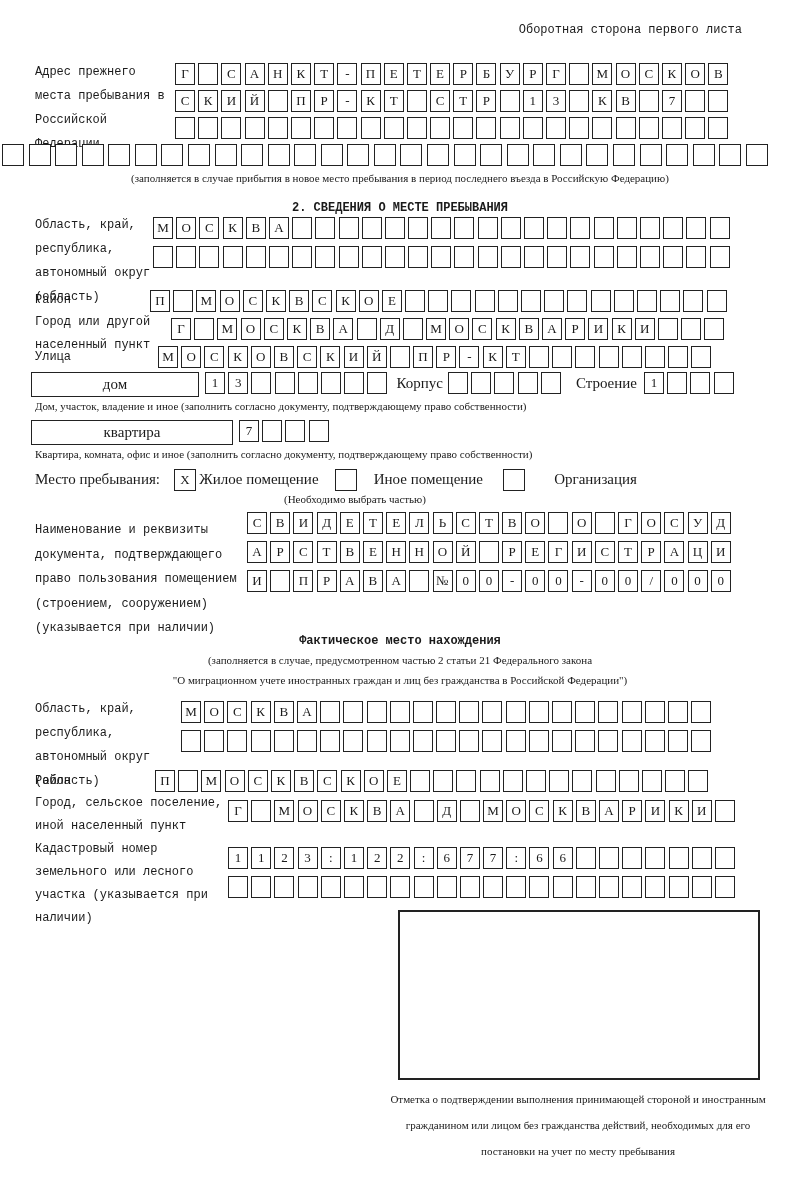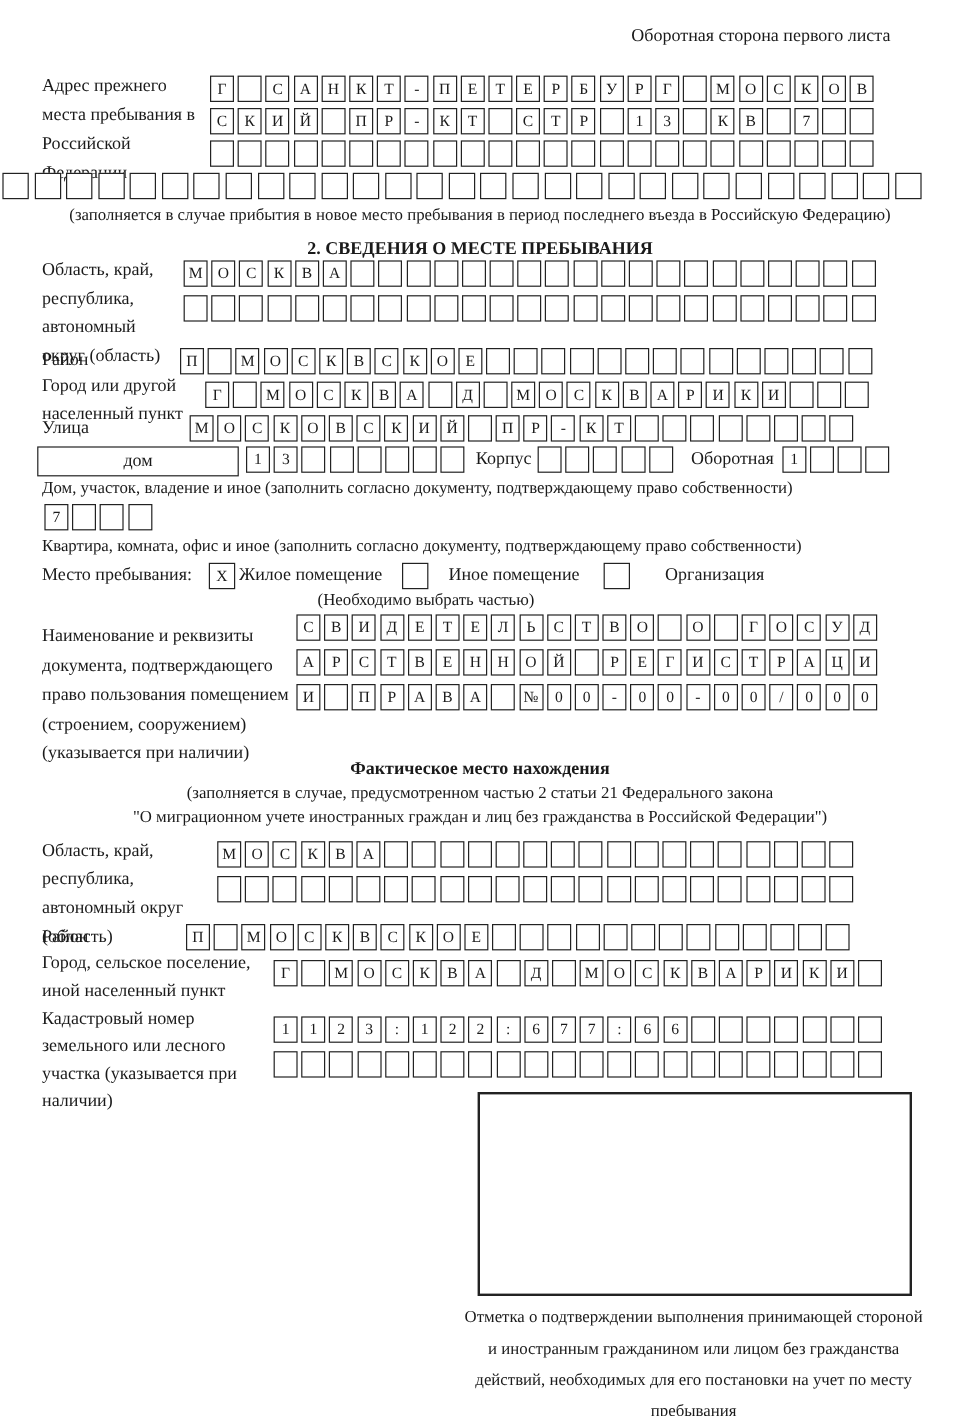--- a/index.html
+++ b/index.html
@@ -10,7 +10,7 @@
         font-size:13px;line-height:20px;text-align:center;background:#fff;flex:0 0 auto;}
   .row.spread{justify-content:space-between;width:766px;}
   .row.spread .cell{margin-right:0;width:20px;}
-  .label{font-size:15px;line-height:24px;}
+  .label{font-size:12px;line-height:24px;font-family:Liberation Mono, monospace;}
   .note{font-size:14px;color:#1a1a1a;}
   .center{text-align:center;}
   .bold{font-weight:bold;}

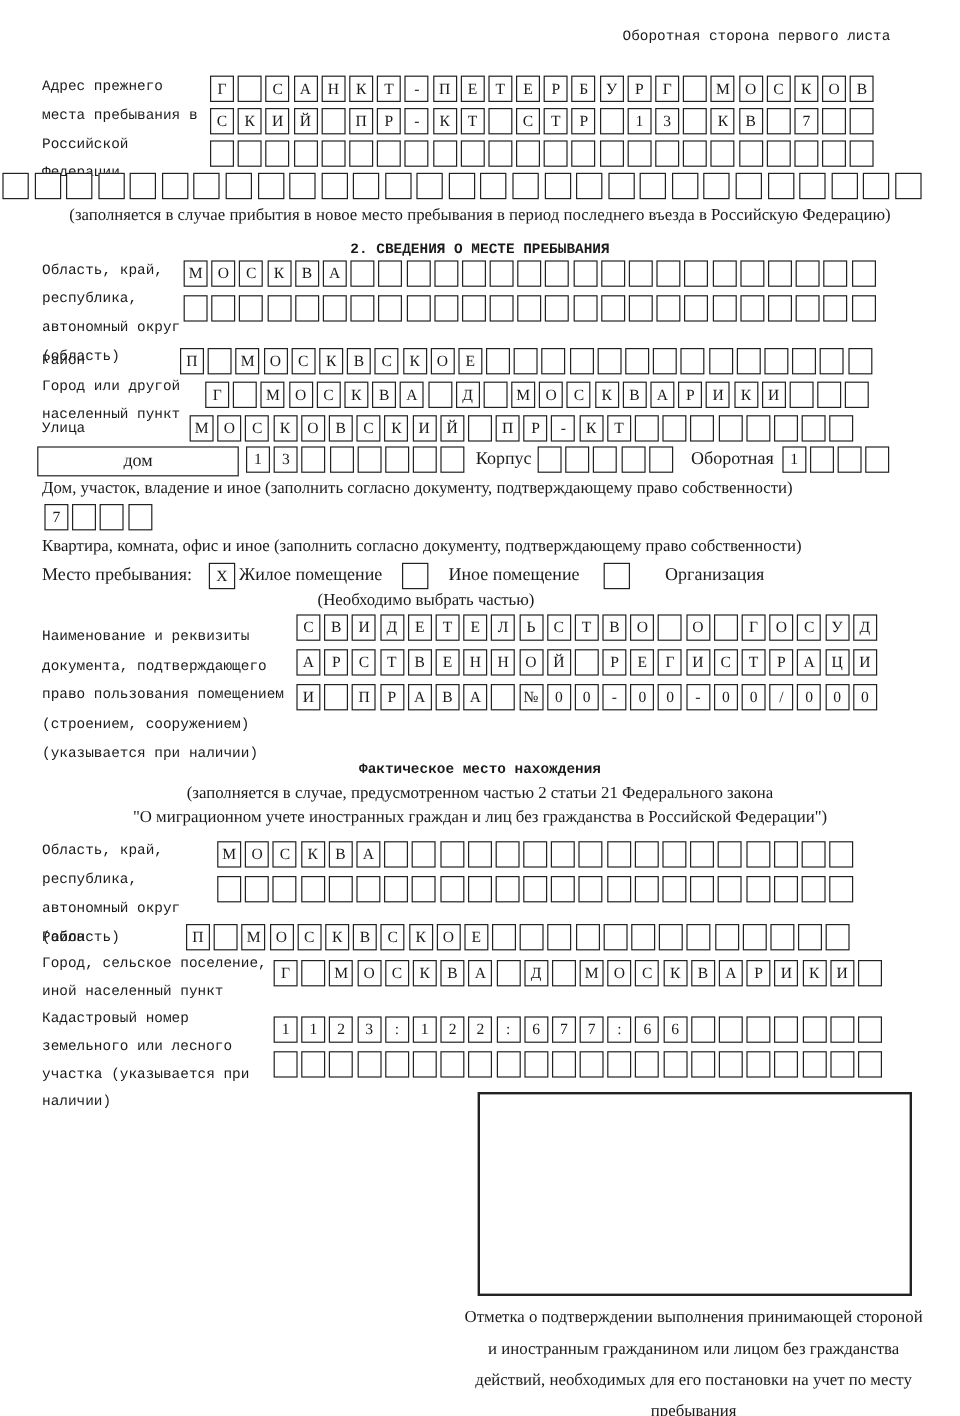--- a/index.html
+++ b/index.html
@@ -11,7 +11,7 @@
   .row.spread{justify-content:space-between;width:766px;}
   .row.spread .cell{margin-right:0;width:20px;}
   .label{font-size:12px;line-height:24px;font-family:Liberation Mono, monospace;}
-  .note{font-size:14px;color:#1a1a1a;}
+  .note{font-size:11px;color:#1a1a1a;}
   .center{text-align:center;}
   .bold{font-weight:bold;}
   .bigbox{border:1.6px solid #222;height:23px;display:flex;align-items:center;justify-content:center;

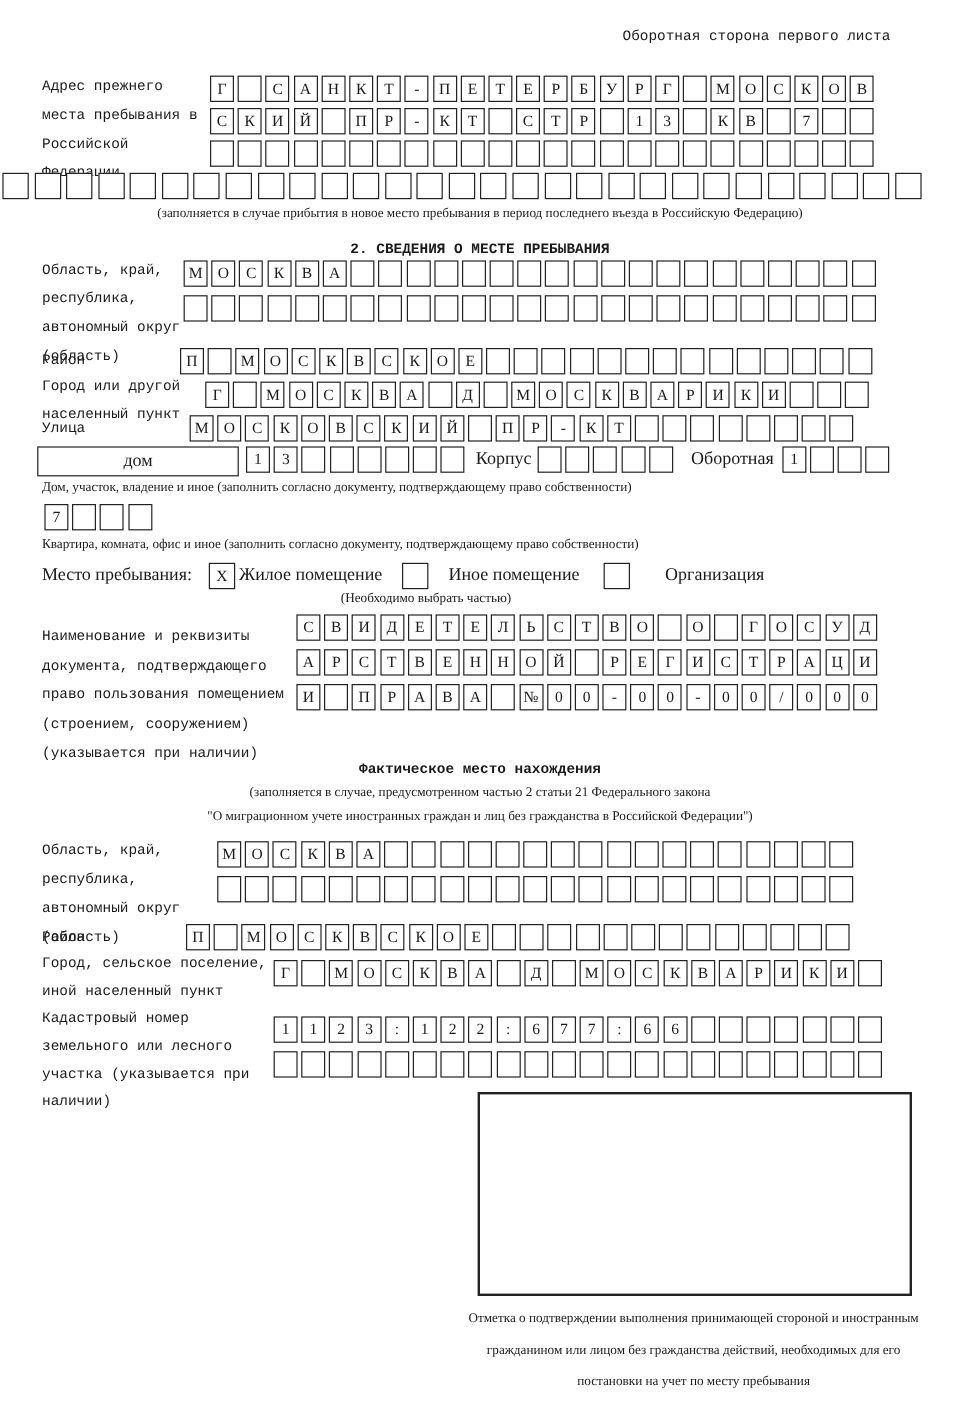--- a/index.html
+++ b/index.html
@@ -299,7 +299,7 @@
       <span class="cell"></span>
       <span class="cell"></span>
     </div>
-  <div class="inline-label" style="margin-left:12px;">Оборотная</div>
+  <div class="inline-label" style="margin-left:12px;">Строение</div>
   <div class="row" style="position:static;margin-left:7px;">
       <span class="cell">1</span>
       <span class="cell"></span>

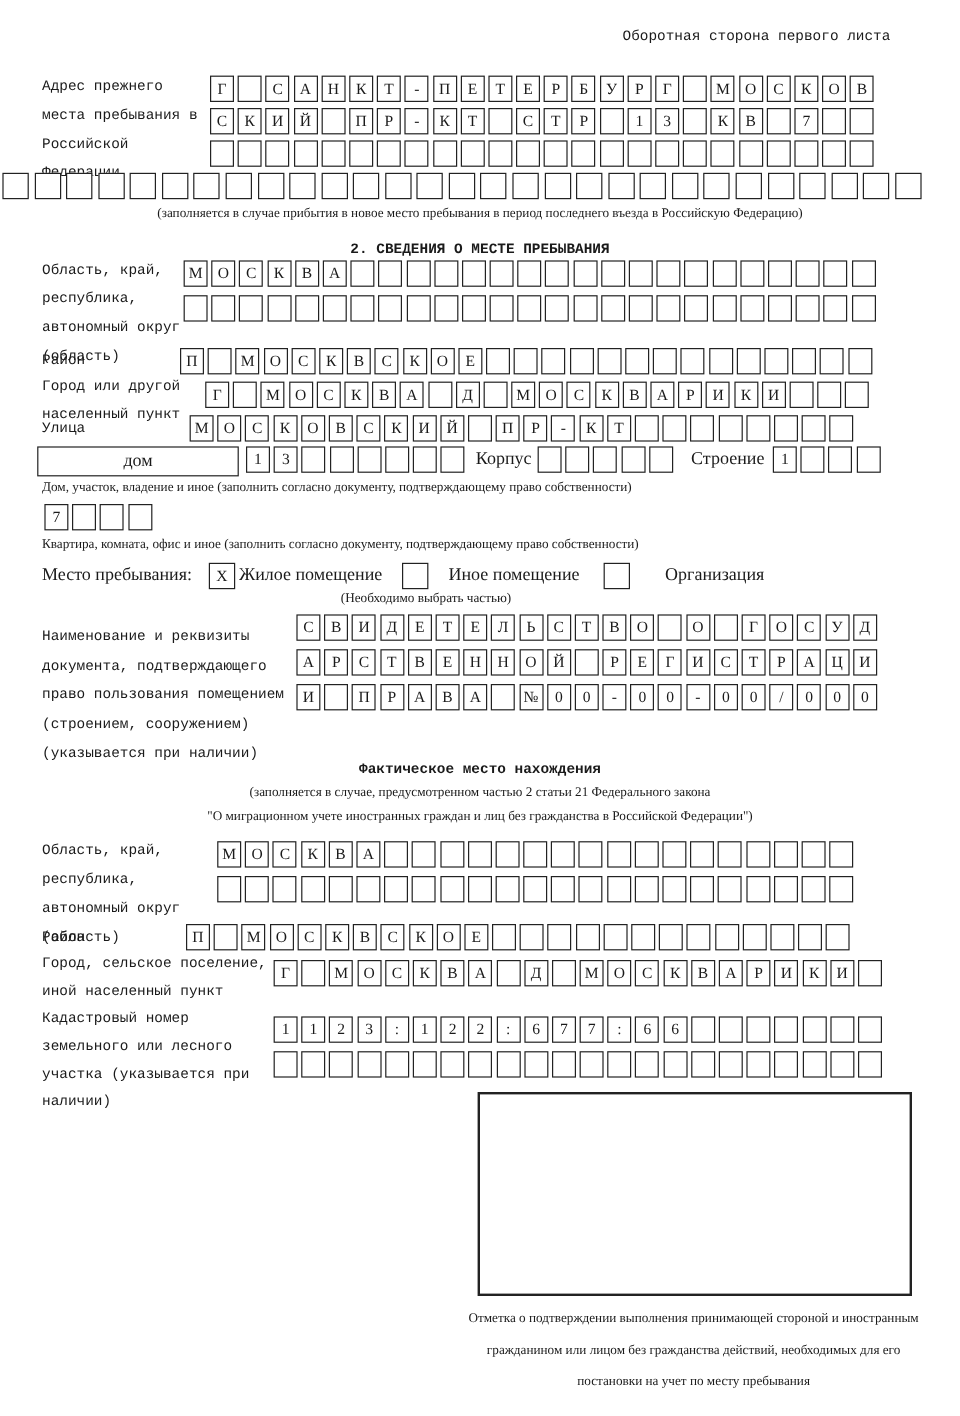--- a/index.html
+++ b/index.html
@@ -310,6 +310,7 @@
 <div class="abs note" style="left:35px;top:400px;">Дом, участок, владение и иное (заполнить согласно документу, подтверждающему право собственности)</div>
 
 <div class="row" style="left:31px;top:420px;">
+  <div class="bigbox" style="width:200px;">квартира</div>
   <div class="row" style="position:static;margin-left:6px;">
       <span class="cell">7</span>
       <span class="cell"></span>

